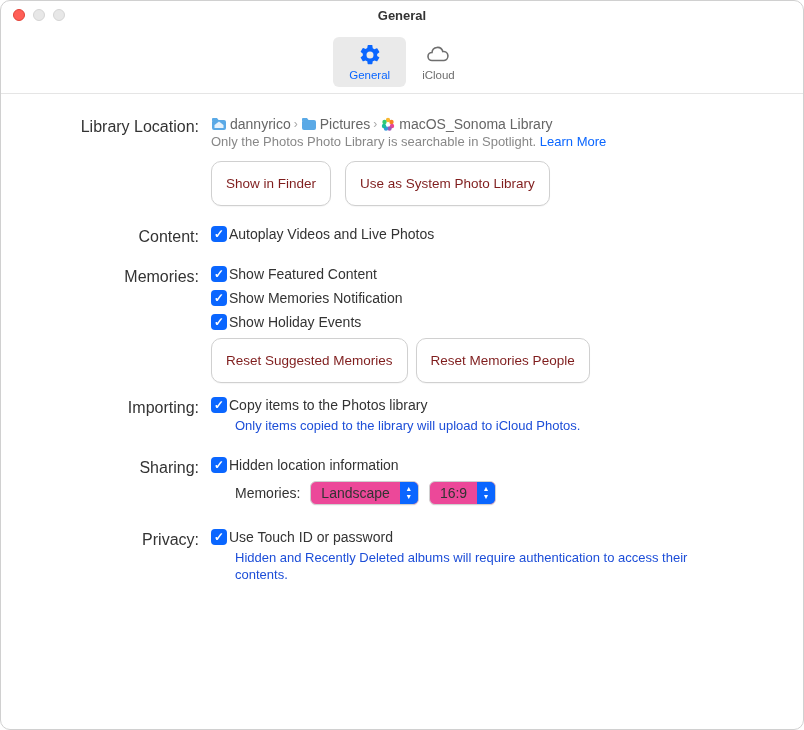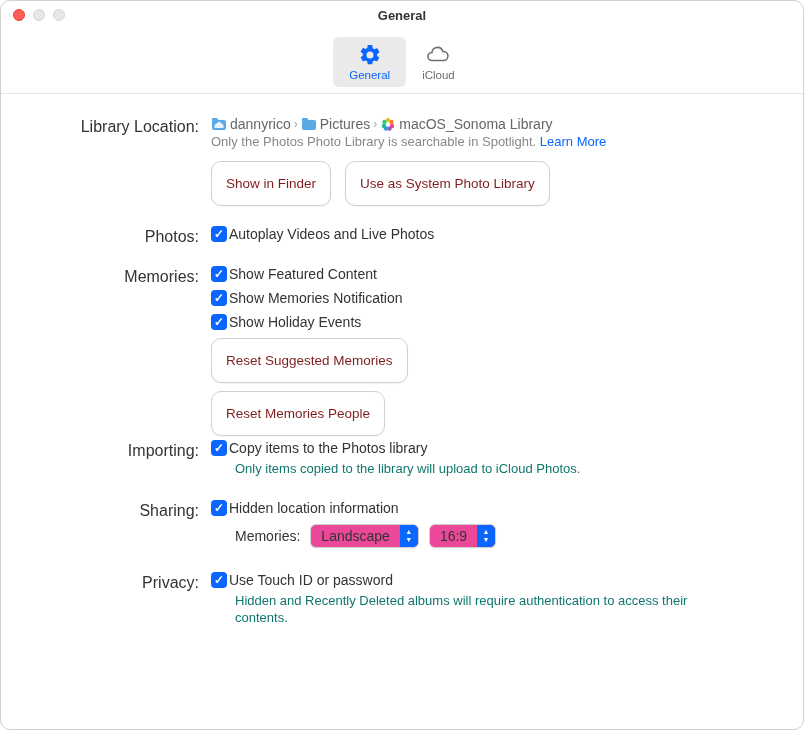--- a/index.html
+++ b/index.html
@@ -328,7 +328,7 @@
     </div>
 
     <div class="row">
-      <div class="row-label">Photos:</div>
+      <div class="row-label">Content:</div>
       <div class="row-content">
         <div class="check-row">
           <div class="checkbox"></div>

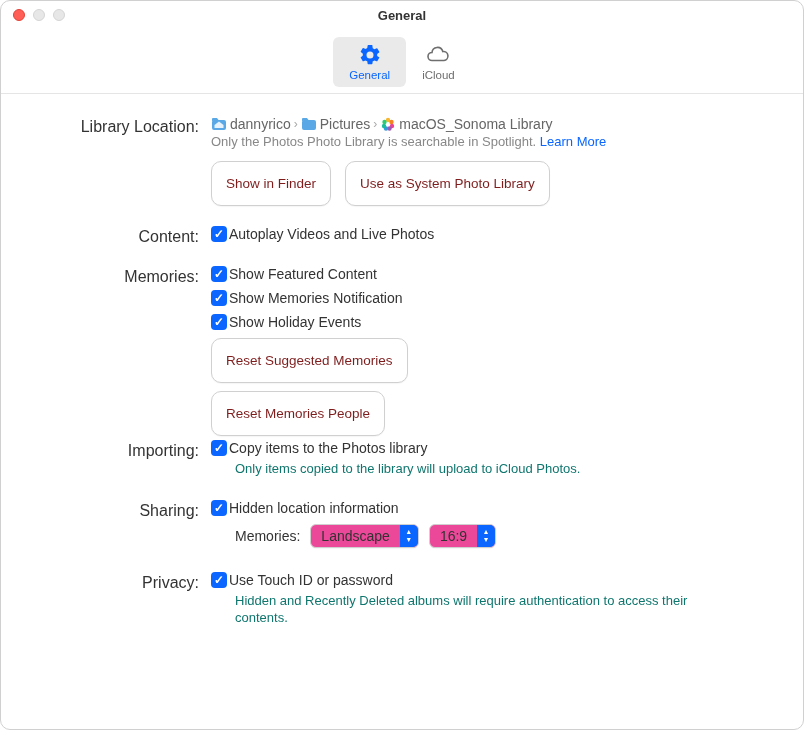--- a/index.html
+++ b/index.html
@@ -241,10 +241,10 @@
     }
     .stack-buttons {
       display: flex;
-      flex-direction: column;
+      flex-direction: row;
       gap: 8px;
       margin-top: 6px;
-      margin-bottom: 2px;
+      margin-bottom: 12px;
       align-items: flex-start;
     }
   </style>

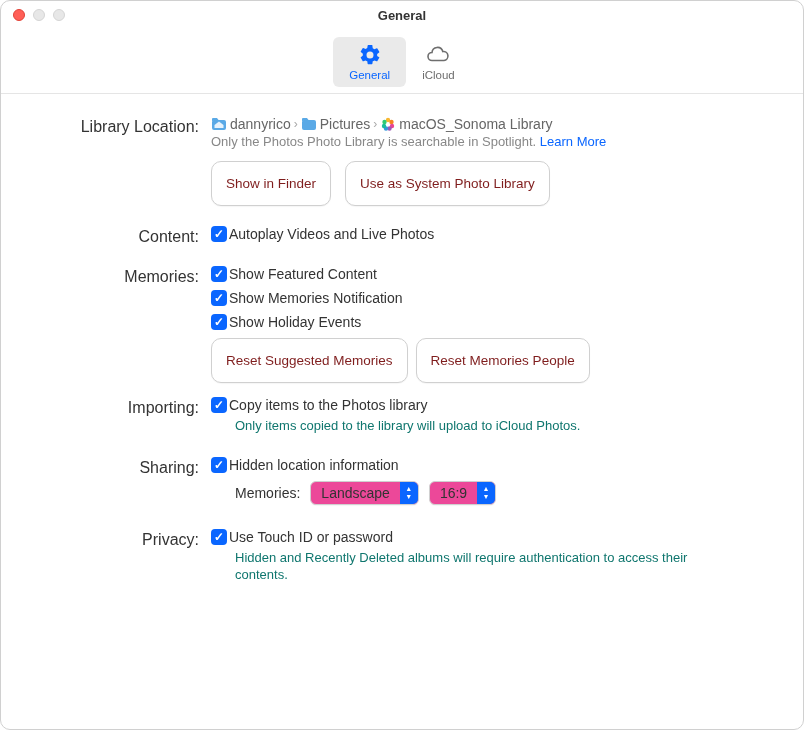--- a/index.html
+++ b/index.html
@@ -184,7 +184,7 @@
     }
     .subhint {
       font-size: 13px;
-      color: #0f766e;
+      color: #1d4ed8;
       margin-left: 24px;
       margin-top: -4px;
       margin-bottom: 6px;

